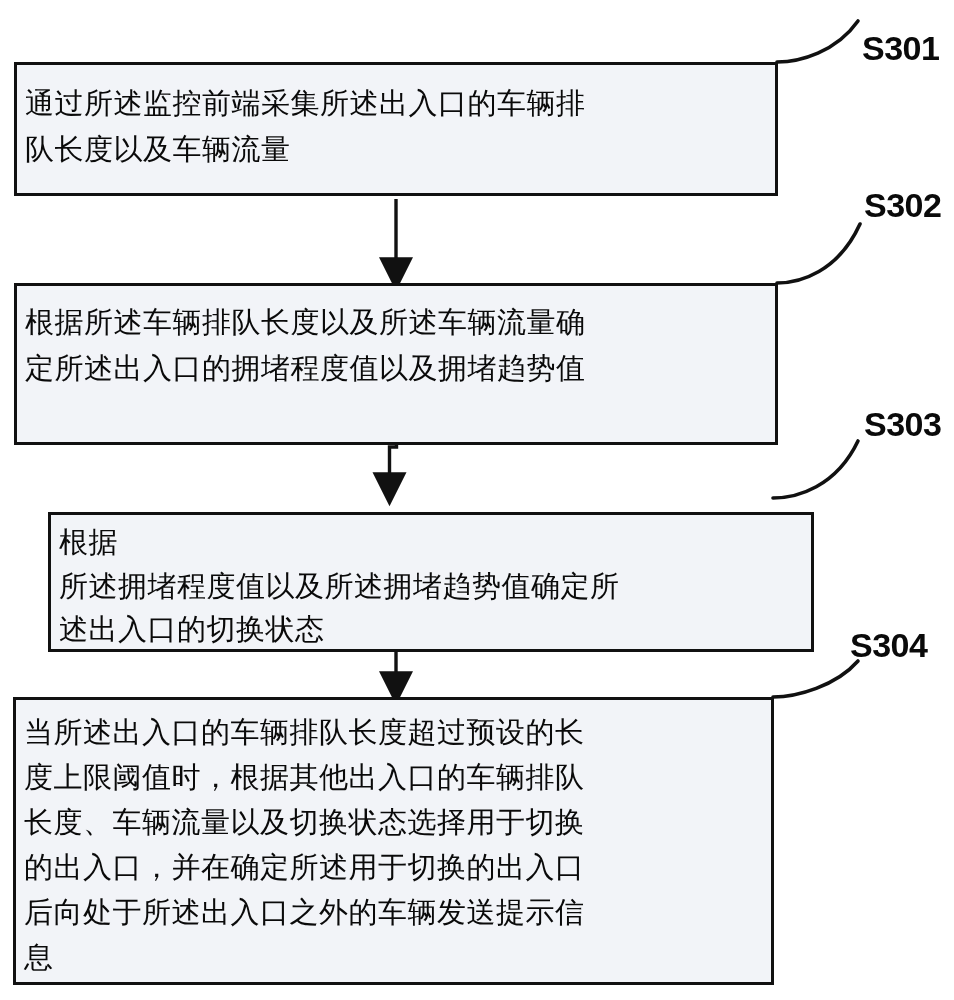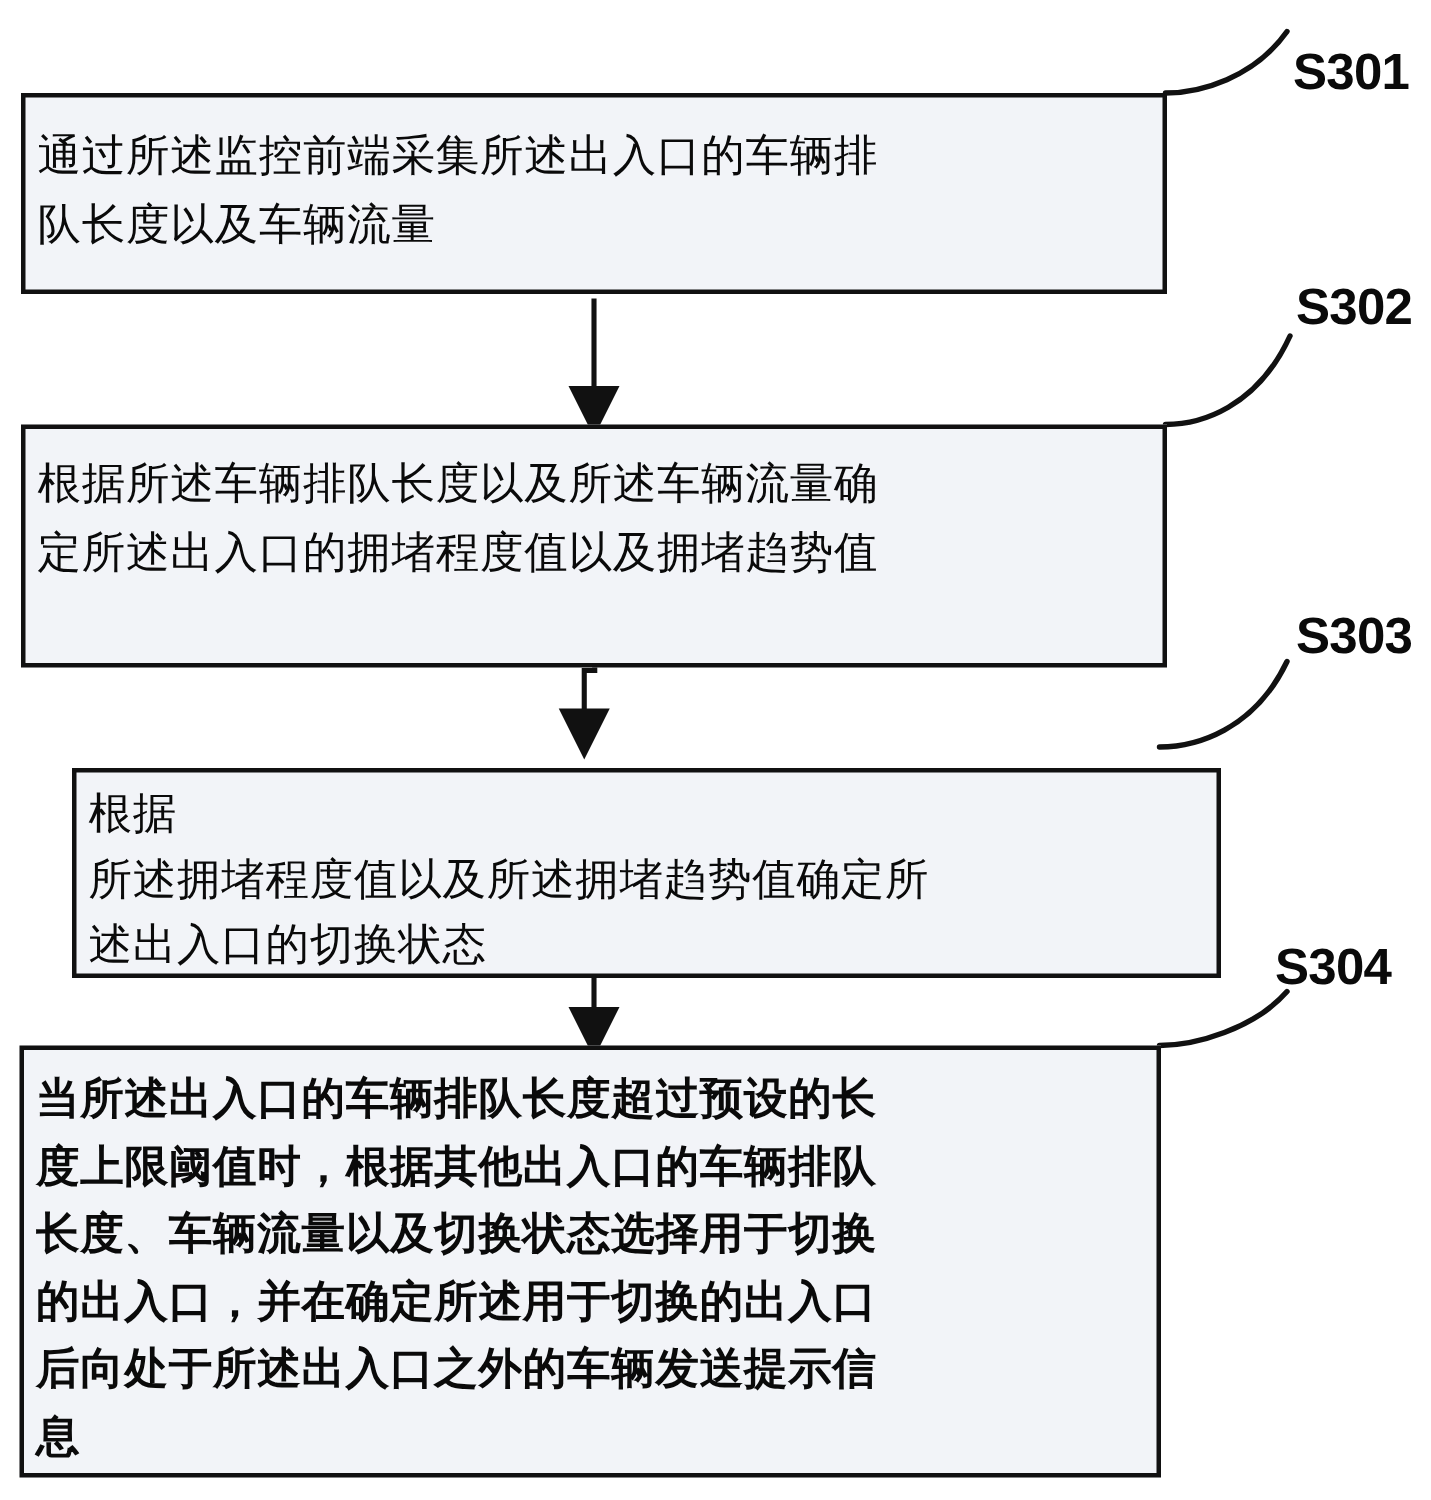--- a/index.html
+++ b/index.html
@@ -43,7 +43,7 @@
   #box-s301 { left: 14px;  top: 62px;  width: 764px; height: 134px; }
   #box-s302 { left: 14px;  top: 283px; width: 764px; height: 162px; }
   #box-s303 { left: 8px;   top: 512px; width: 766px; height: 140px; margin-left: 40px; }
-  #box-s304 { left: 13px;  top: 697px; width: 761px; height: 288px; font-weight: bold; }
+  #box-s304 { left: 13px;  top: 697px; width: 761px; height: 288px; }
 
   #box-s301 .txt { padding-top: 10px; }
   #box-s302 .txt { padding-top: 8px; }

